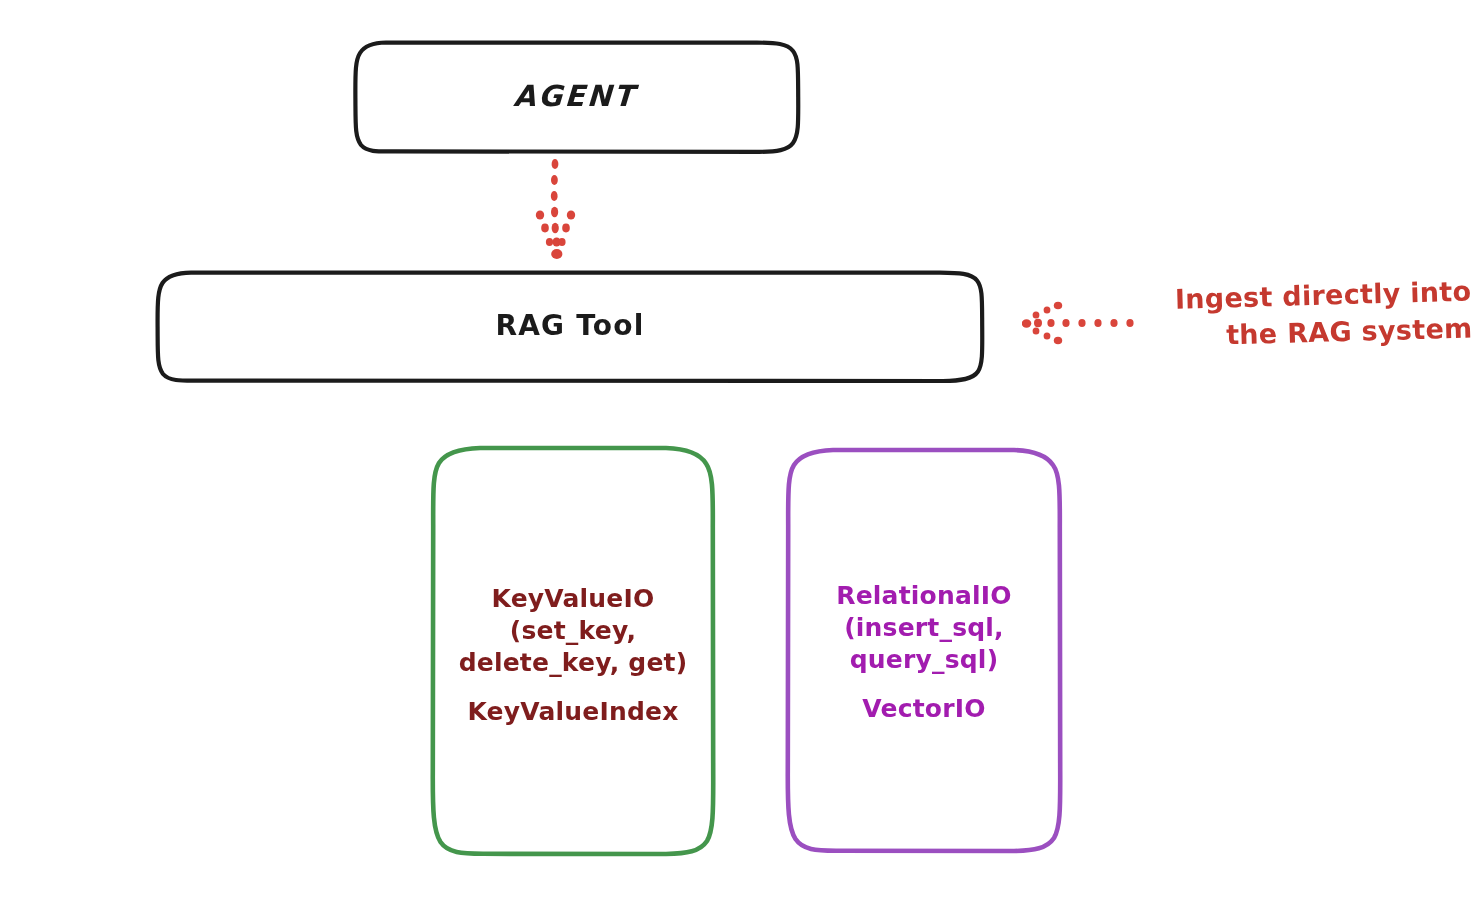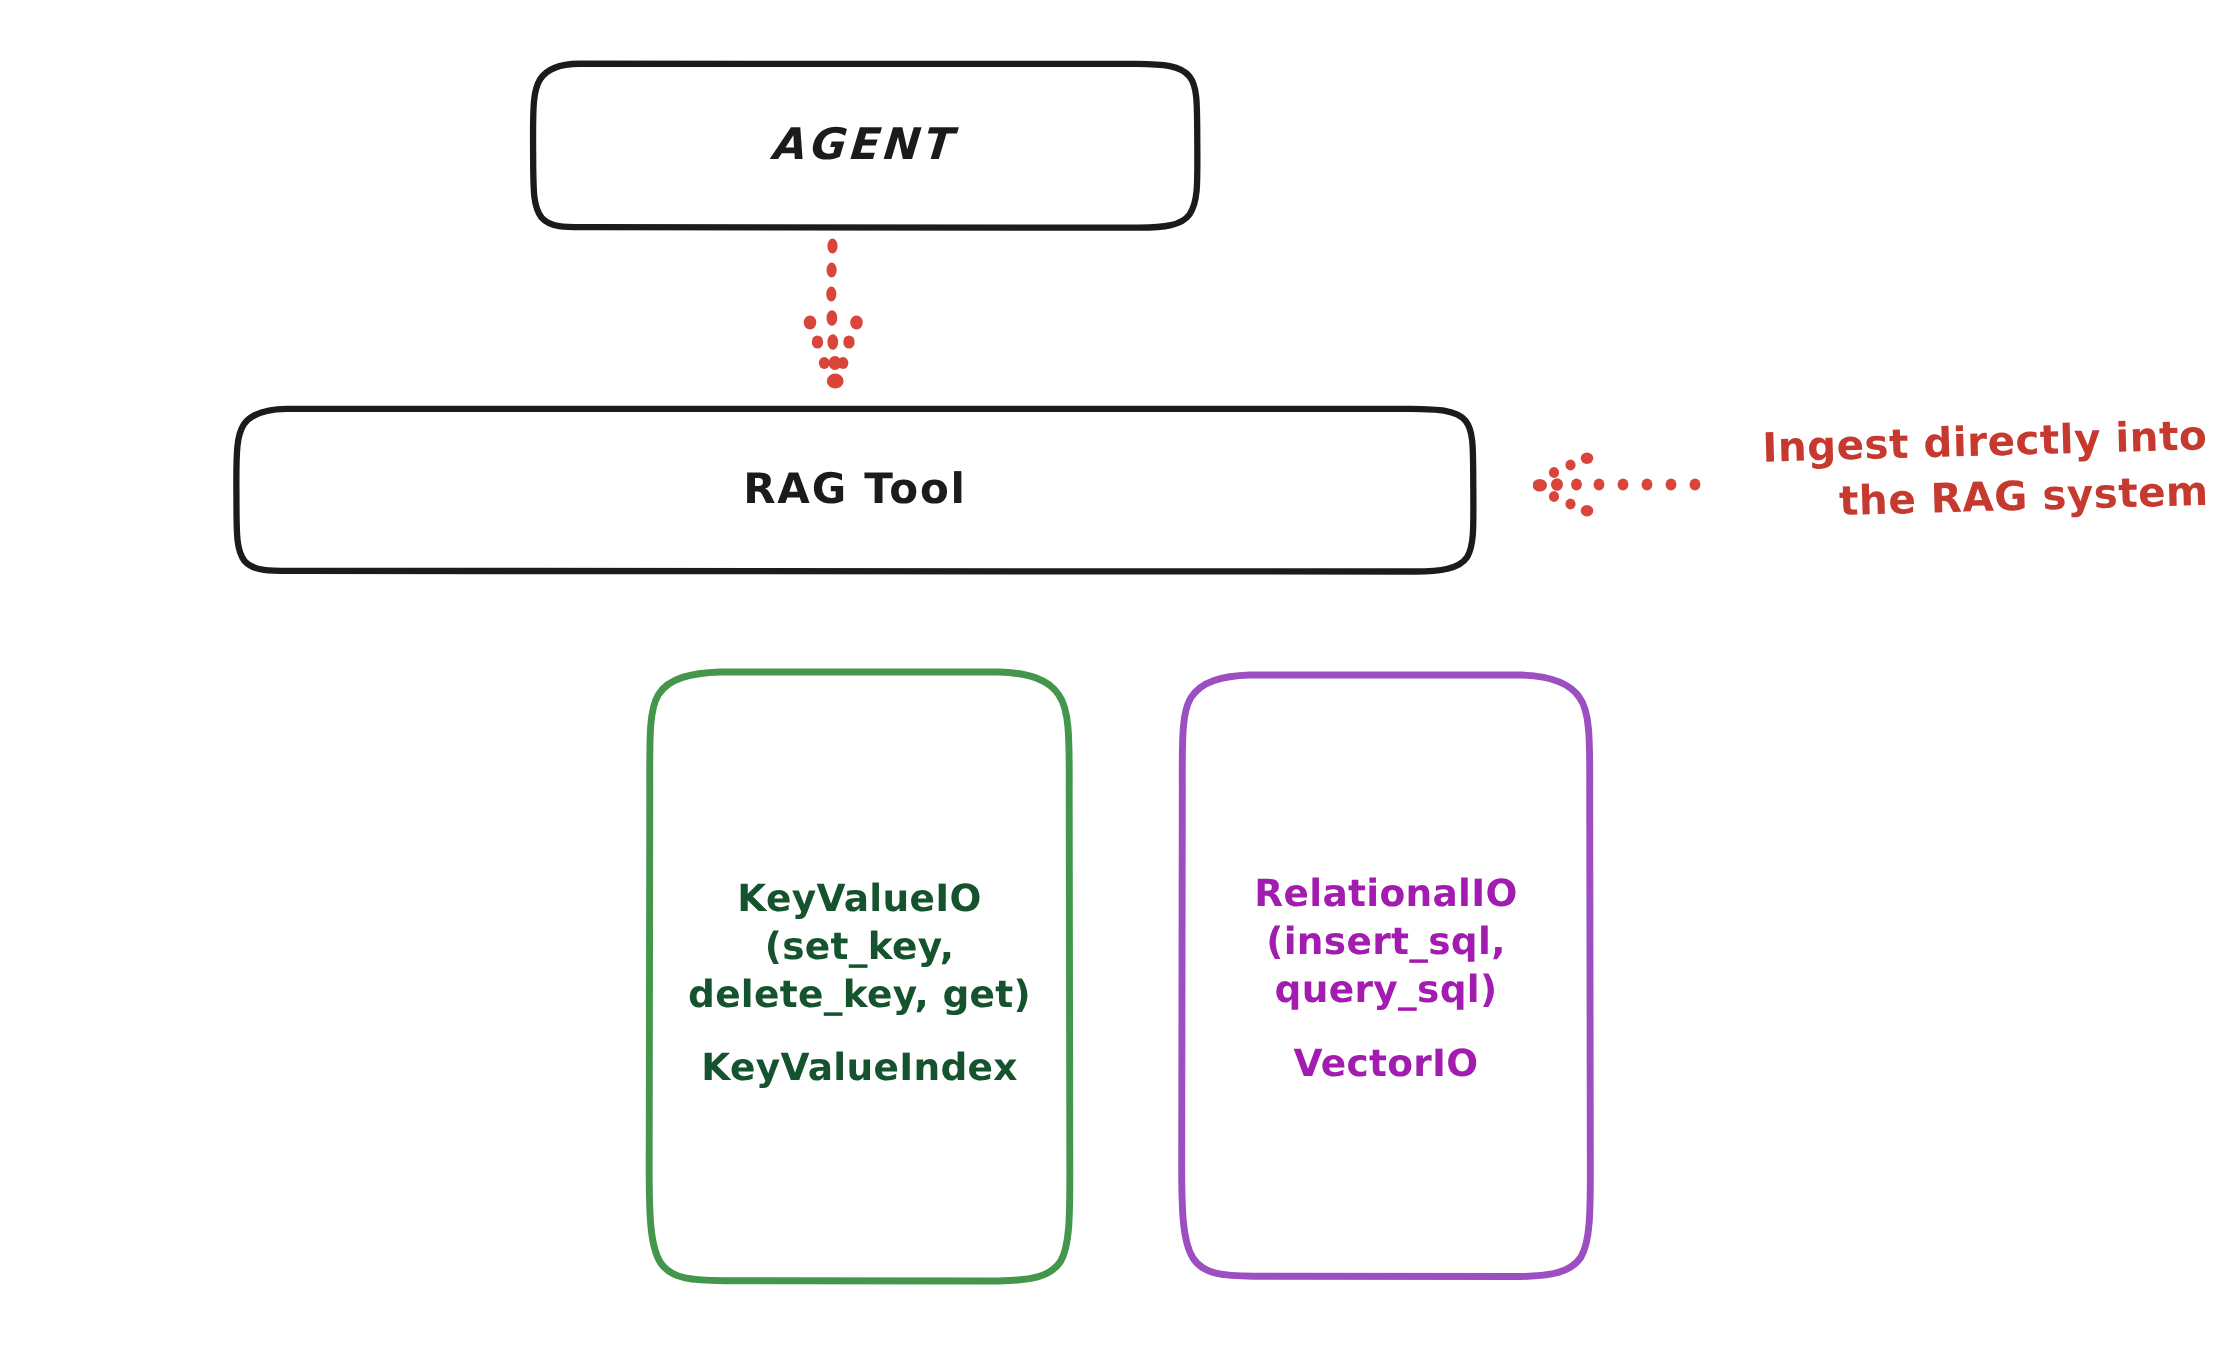--- a/index.html
+++ b/index.html
@@ -120,7 +120,7 @@
     width: 286px;
     height: 411px;
   }
-  #keyvalue-box .provider-inner { color: #14532d; margin-top: 8px; }
+  #keyvalue-box .provider-inner { color: #7f1d1d; margin-top: 8px; }
 
   #relational-box {
     left: 785px;

